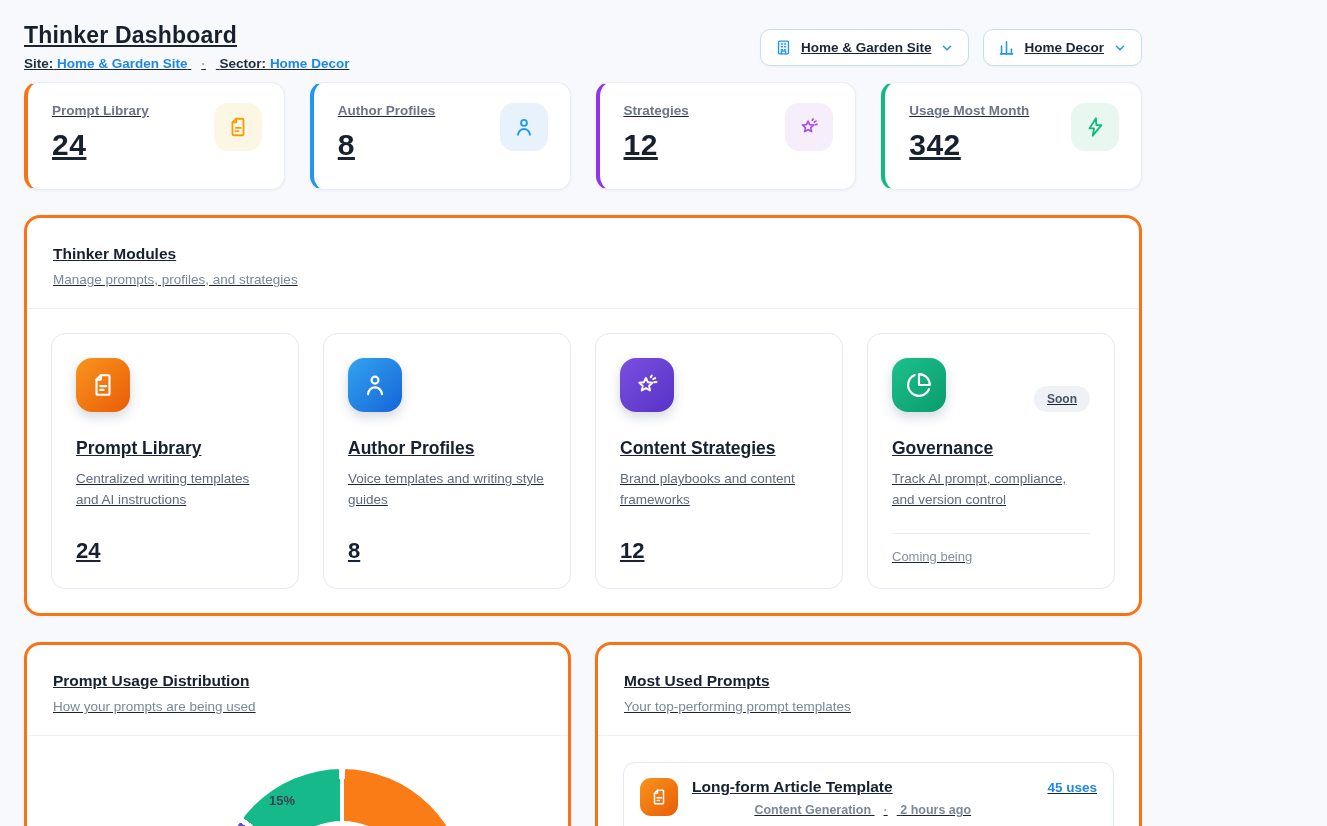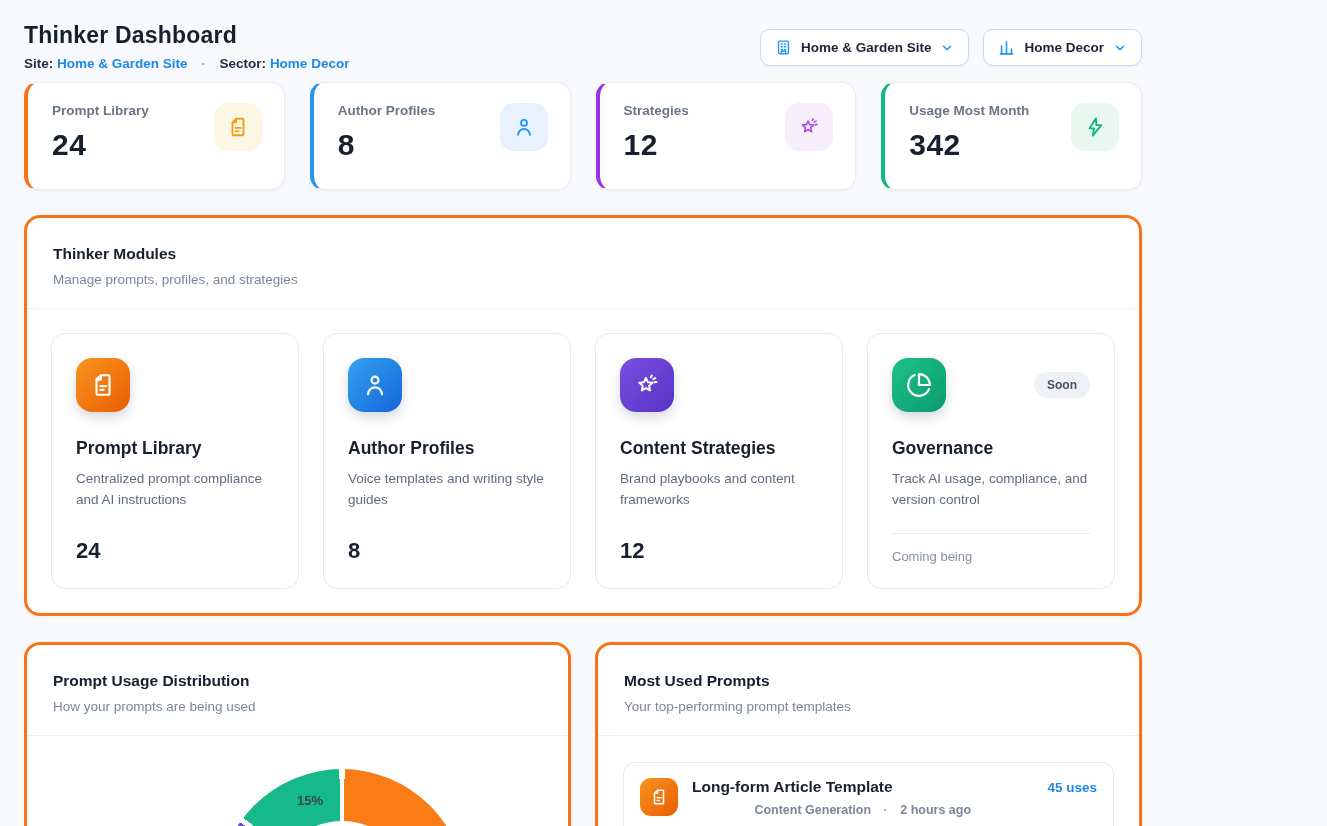--- a/index.html
+++ b/index.html
@@ -9,7 +9,7 @@
     background:#f7f9fc; color:#1a2433;
     font-family:"Liberation Sans", sans-serif;
   }
-  .page { width:1166px; height:826px; padding:22px 24px 1px; overflow:hidden; }
+  .page { width:1166px; height:826px; padding:22px 24px 1px; overflow:hidden;text-decoration:underline; }
 
   
   .topbar { display:flex; justify-content:space-between; align-items:flex-start; }

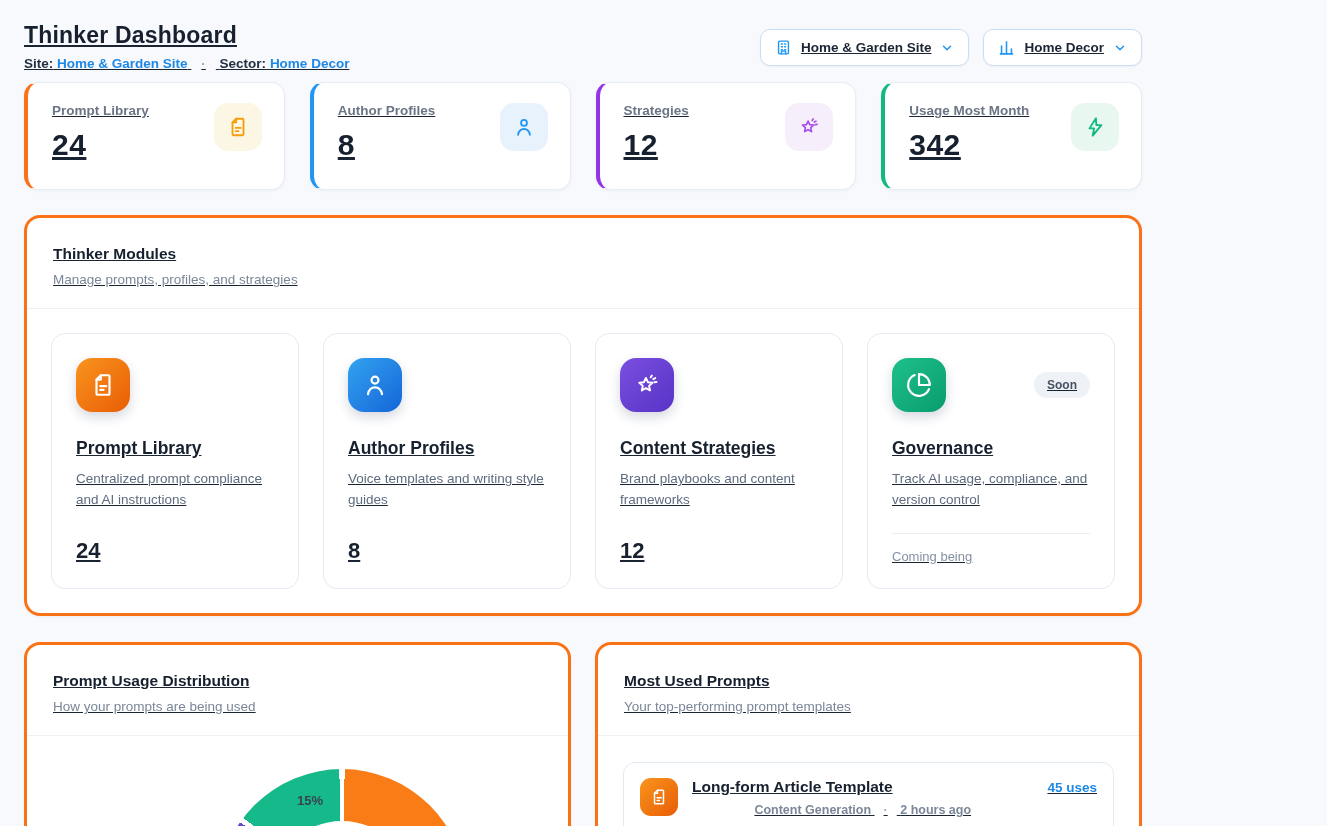--- a/index.html
+++ b/index.html
@@ -62,7 +62,7 @@
     border:1px solid #e5ebf3; border-radius:14px; padding:24px; height:256px;
     display:flex; flex-direction:column; cursor:pointer; background:#fff;
   }
-  .module-top { display:flex; justify-content:space-between; align-items:center; }
+  .module-top { display:flex; justify-content:space-between; align-items:flex-end; }
   .module-tile {
     width:54px; height:54px; border-radius:16px; color:#fff; flex:none;
     display:flex; align-items:center; justify-content:center;

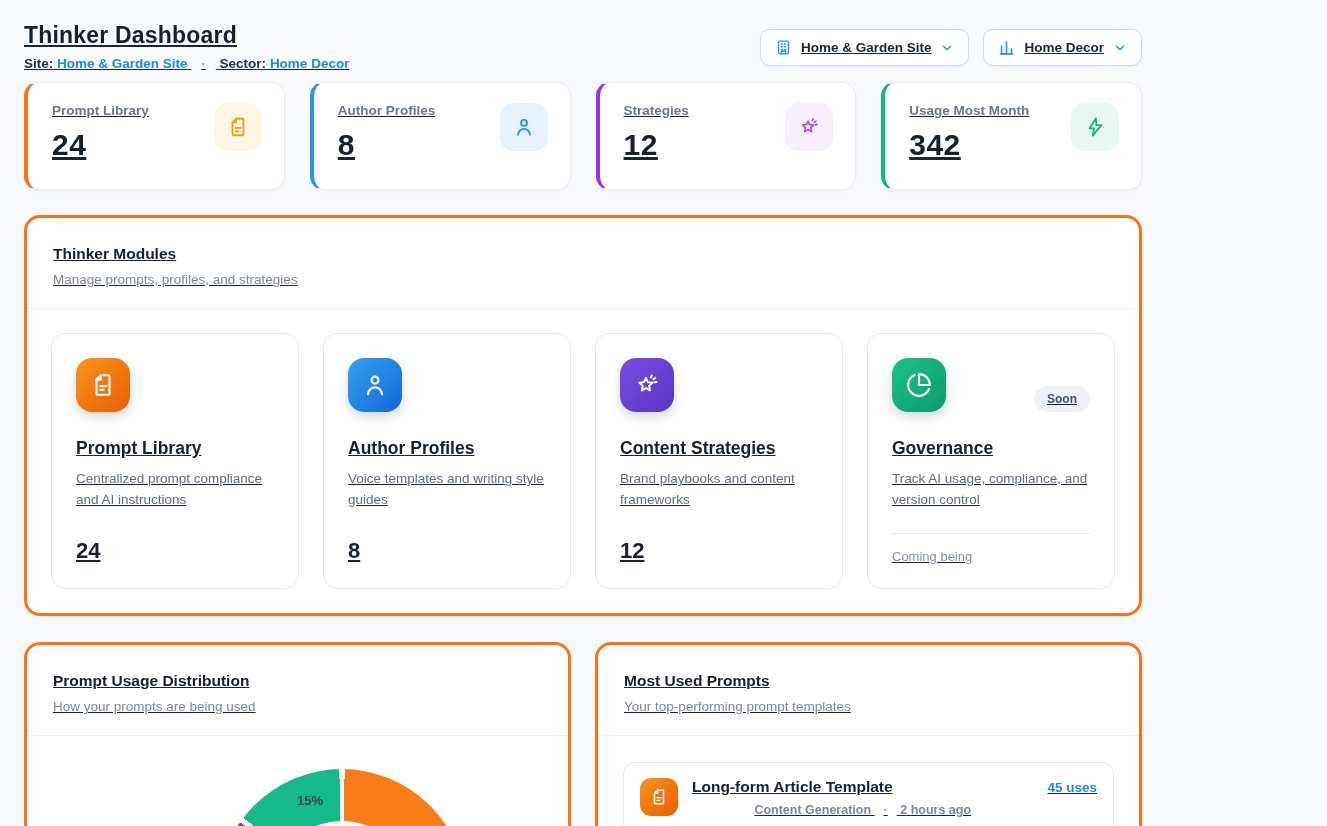--- a/index.html
+++ b/index.html
@@ -225,7 +225,7 @@
           </div>
         </div>
         <div class="module-title">Prompt Library</div>
-        <div class="module-desc">Centralized prompt compliance and AI instructions</div>
+        <div class="module-desc">Centralized writing templates and AI instructions</div>
         <div class="module-count">24</div>
       </div>
 

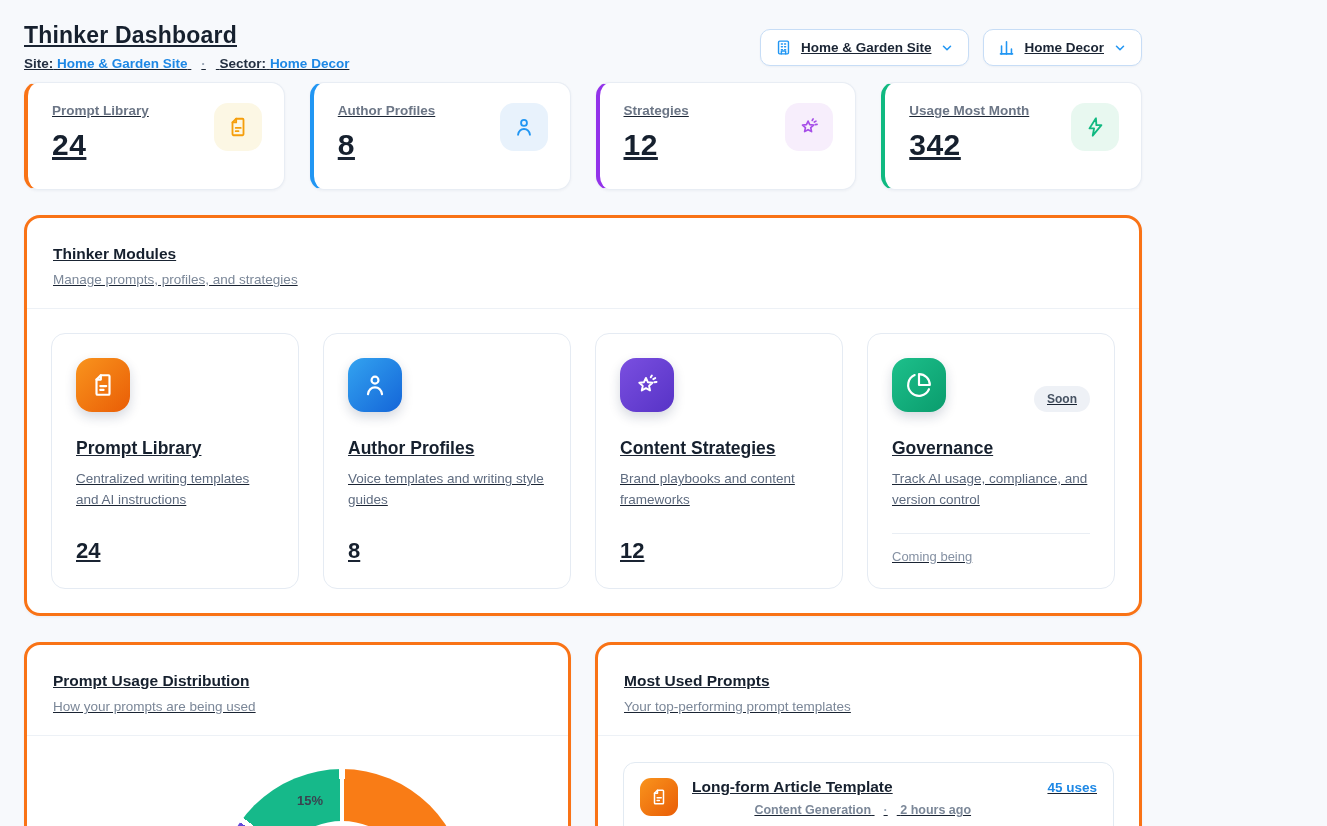--- a/index.html
+++ b/index.html
@@ -268,7 +268,7 @@
           <span class="soon-badge">Soon</span>
         </div>
         <div class="module-title">Governance</div>
-        <div class="module-desc">Track AI usage, compliance, and version control</div>
+        <div class="module-desc">Track AI prompt, compliance, and version control</div>
         <div class="module-divider"></div>
         <div class="module-footer">Coming being</div>
       </div>

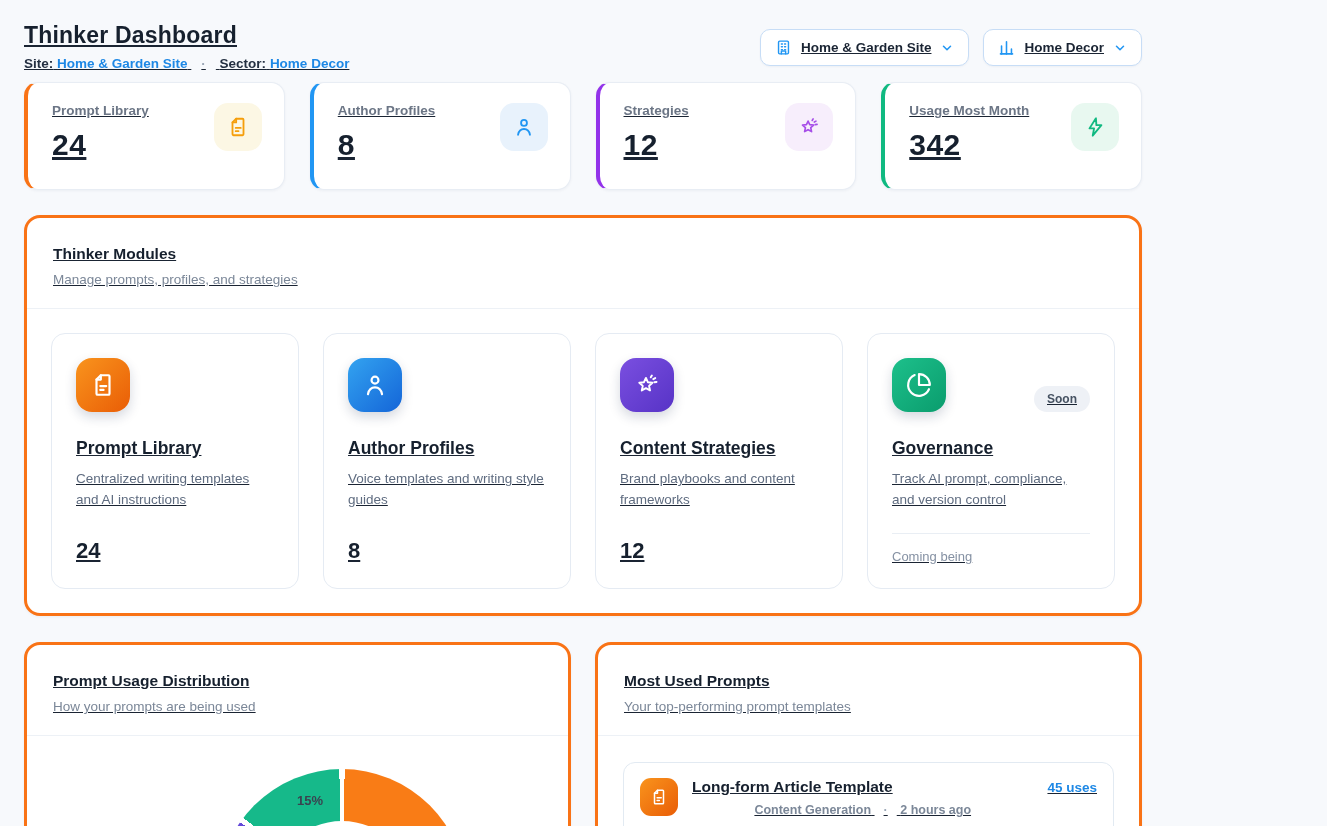--- a/index.html
+++ b/index.html
@@ -85,7 +85,7 @@
   .chart-body { position:relative; height:140px; }
   .donut { position:absolute; left:191px; top:33px; width:248px; height:248px; border-radius:50%; }
   .donut-hole { position:absolute; inset:52px; background:#fff; border-radius:50%; }
-  .donut-label { position:absolute; left:92px; top:31px; transform:translate(-50%,-50%);
+  .donut-label { position:absolute; left:64px; top:31px; transform:translate(-50%,-50%);
     font-size:13px; font-weight:800; color:#3a4350; }
 
   .prompt-item {

